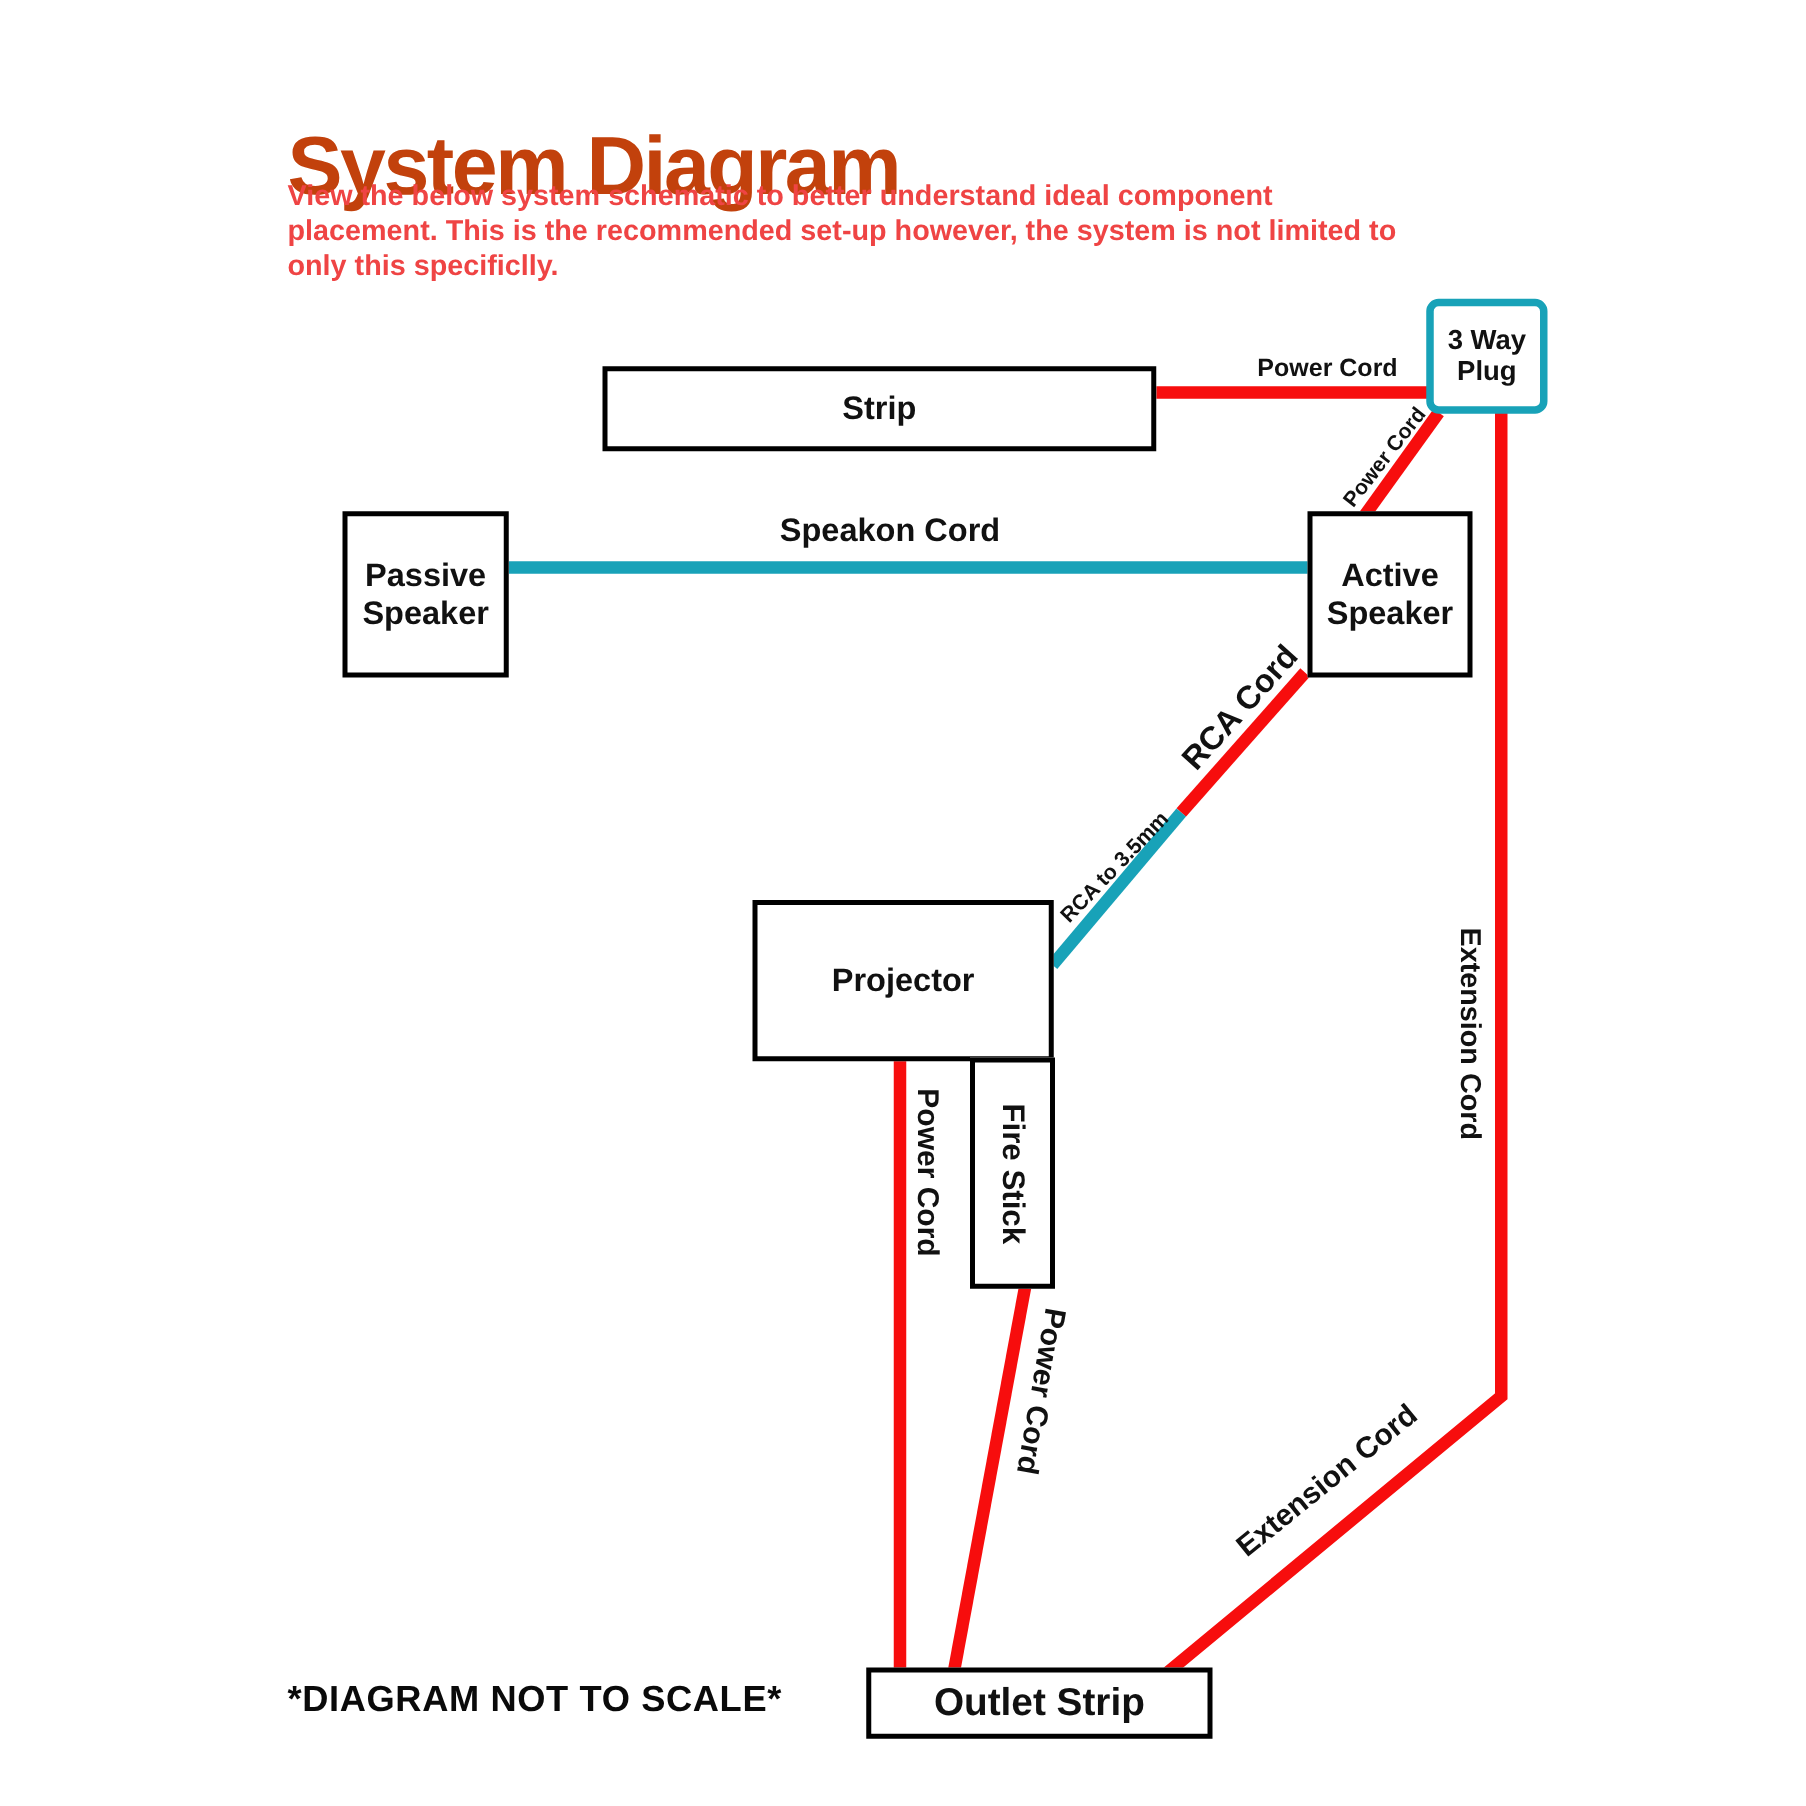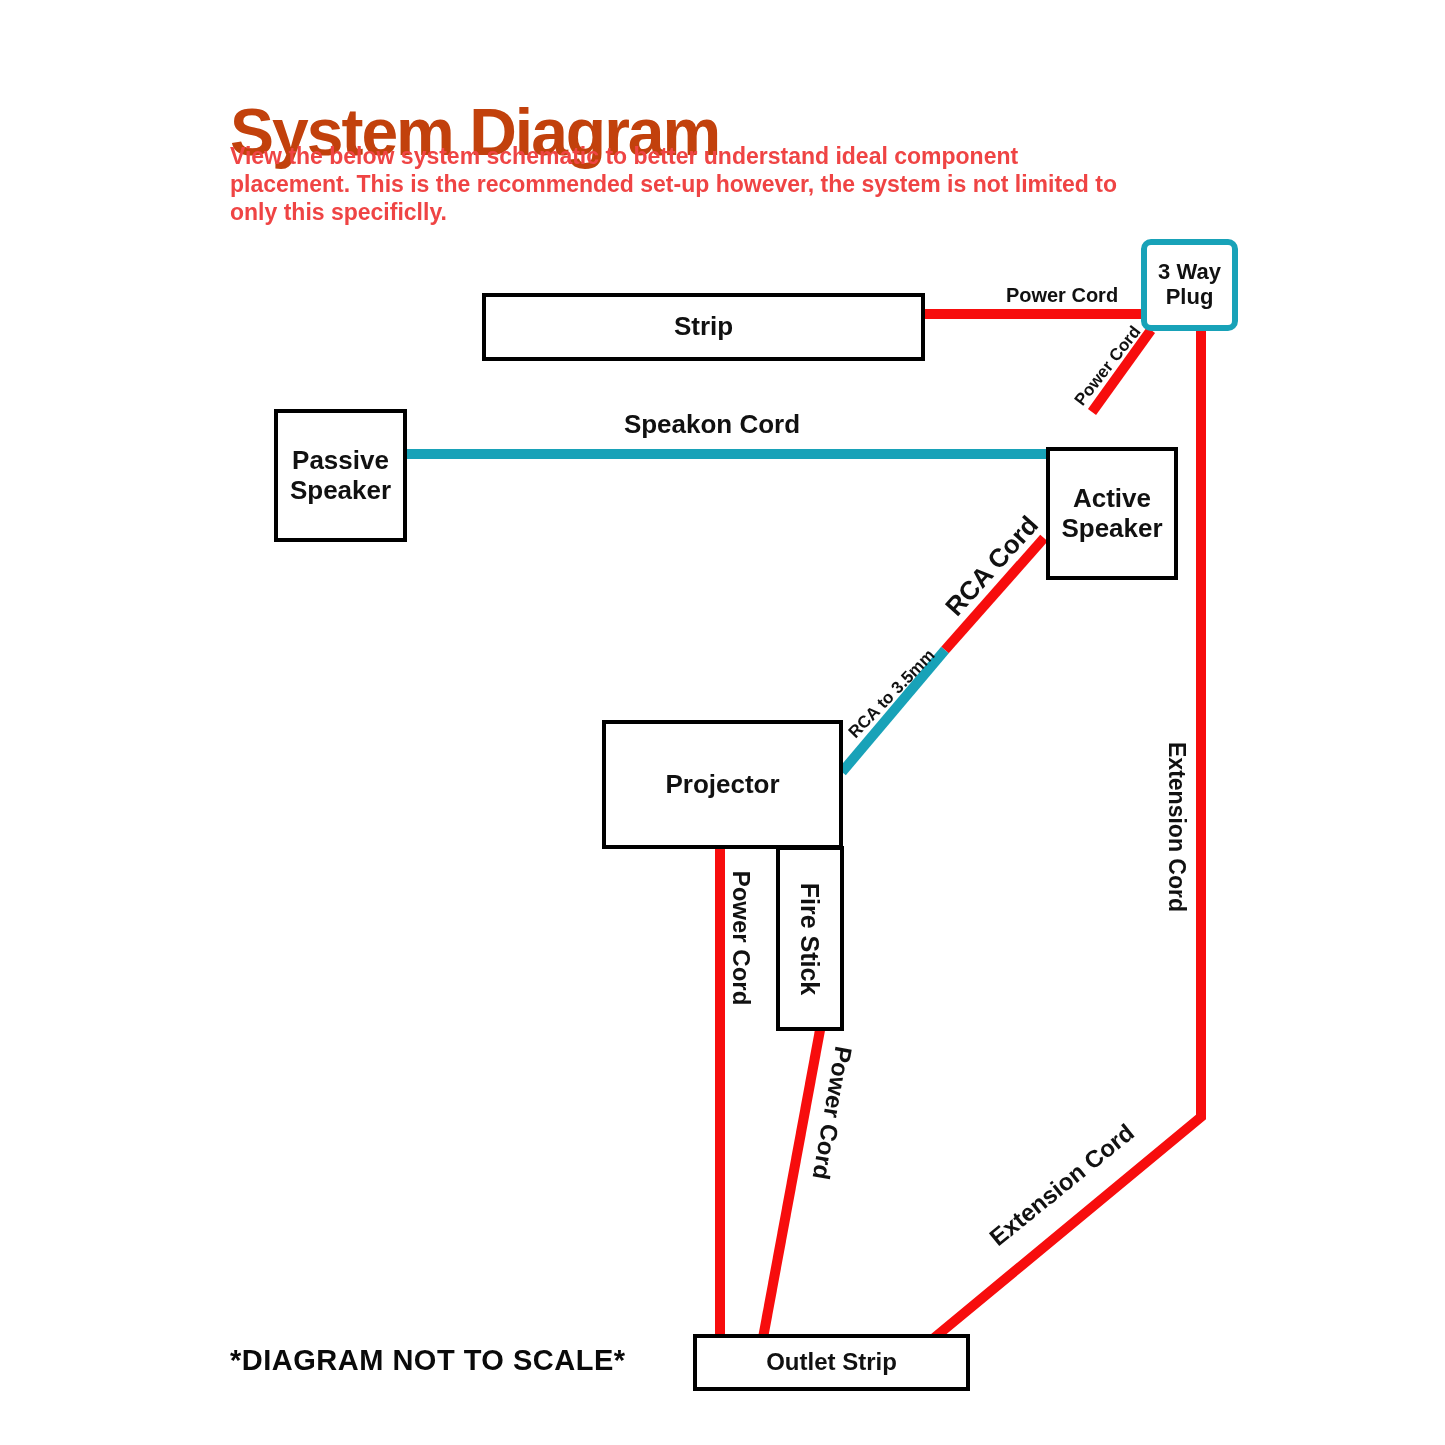--- a/index.html
+++ b/index.html
@@ -53,7 +53,7 @@
 
   <div class="node" style="left:274px;top:409px;width:133px;height:133px;font-size:26px;padding:0 4px;">Passive Speaker</div>
 
-  <div class="node" style="left:1046px;top:409px;width:132px;height:133px;font-size:26px;padding:0 10px;margin-top:38px;">Active Speaker</div>
+  <div class="node" style="left:1046px;top:409px;width:132px;height:133px;font-size:26px;padding:0 10px;">Active Speaker</div>
 
   <div class="node" style="left:602px;top:720px;width:241px;height:129px;font-size:26px;">Projector</div>
 

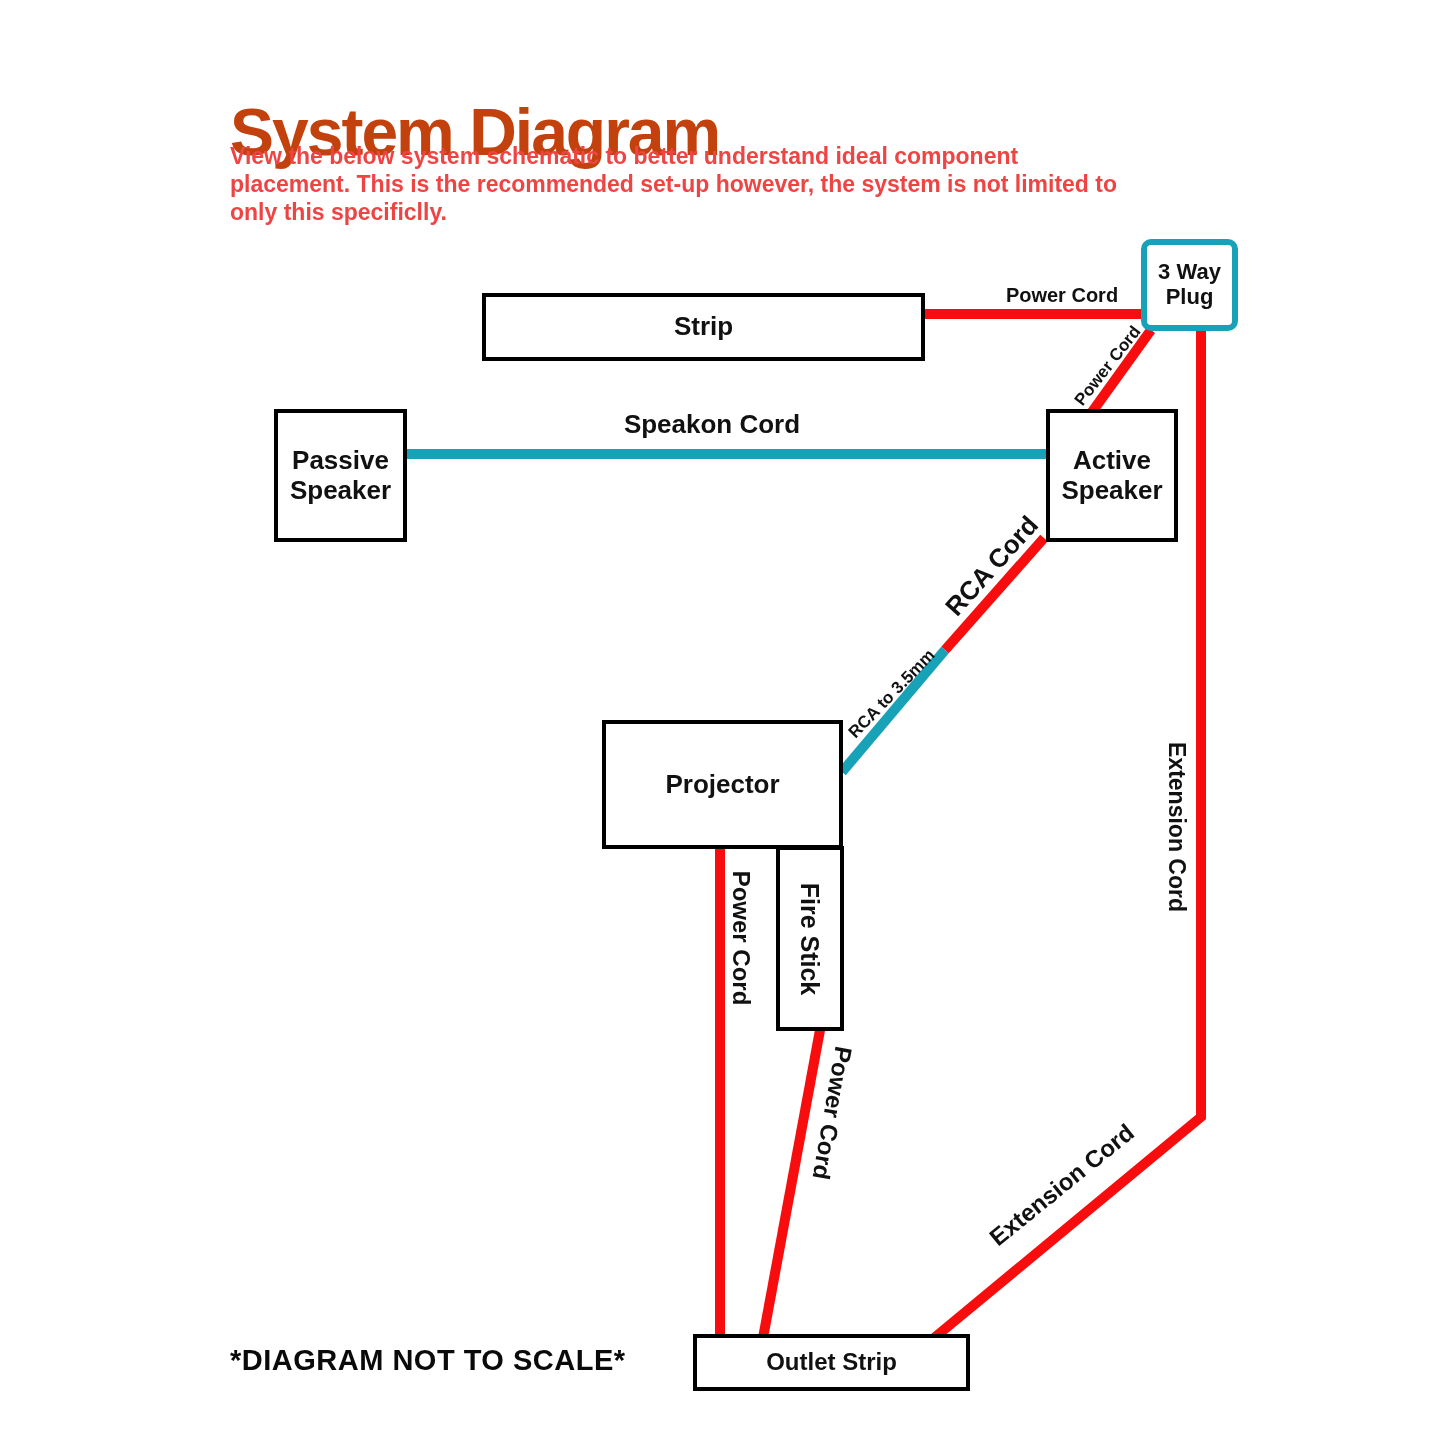--- a/index.html
+++ b/index.html
@@ -61,7 +61,7 @@
     <span class="fs-label" style="transform:rotate(90deg);white-space:nowrap;">Fire Stick</span>
   </div>
 
-  <div class="node" style="left:693px;top:1334px;width:277px;height:57px;font-size:24px;">Outlet Strip</div>
+  <div class="node" style="left:693px;top:1334px;width:277px;height:57px;font-size:31px;">Outlet Strip</div>
 
   <div class="edge-label" style="left:1062px;top:295px;font-size:20px;">Power Cord</div>
 

